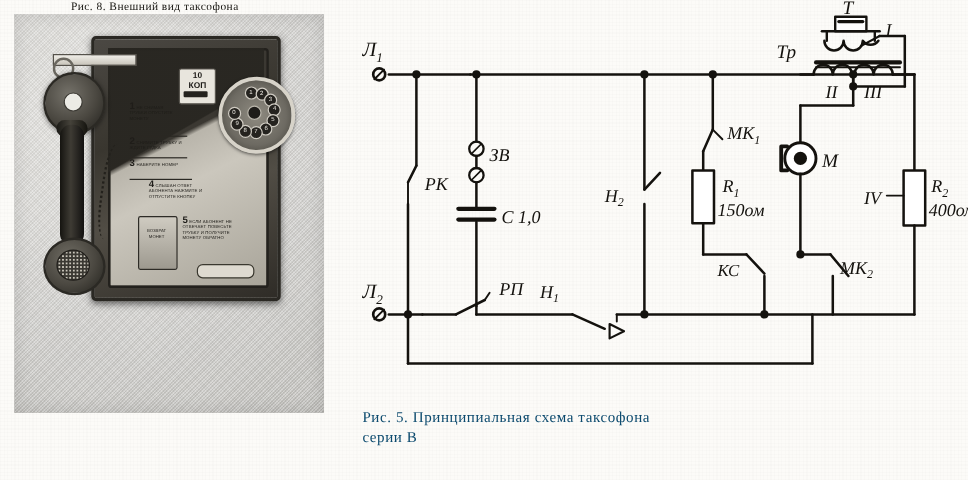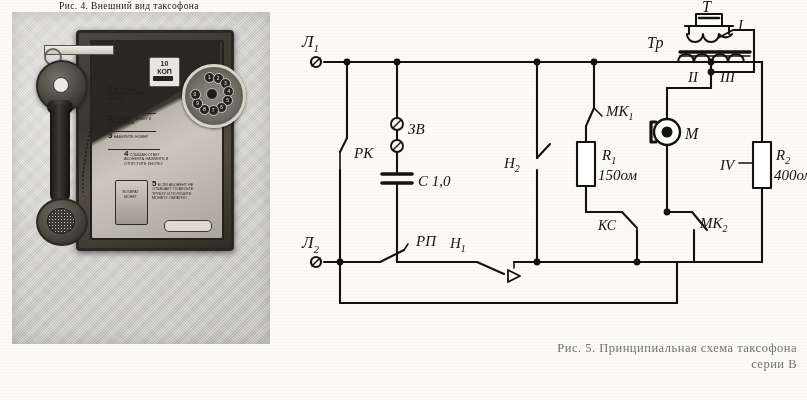--- a/index.html
+++ b/index.html
@@ -228,7 +228,7 @@
   </div>
 
   <div id="lcap">
-    <div>Рис. 4. Внешний вид таксофона</div>
+    <div>Рис. 8. Внешний вид таксофона</div>
     <div>серии В</div>
   </div>
 </div>

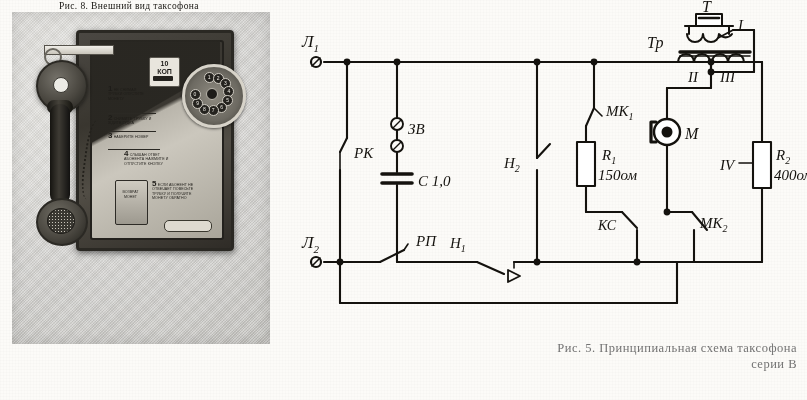--- a/index.html
+++ b/index.html
@@ -150,8 +150,8 @@
   #fig-right{position:absolute;left:292px;top:0;width:515px;height:400px;}
   #schematic{position:absolute;left:0;top:0;width:515px;height:335px;}
   #rcap{
-    position:absolute;left:10px;top:340px;width:495px;text-align:right;
-    font-size:12.5px;color:#737373;line-height:16px;letter-spacing:.5px;
+    position:absolute;left:10px;top:340px;width:495px;text-align:left;
+    font-size:12.5px;color:#0c4a6e;line-height:16px;letter-spacing:.5px;
   }
 </style>
 </head>

